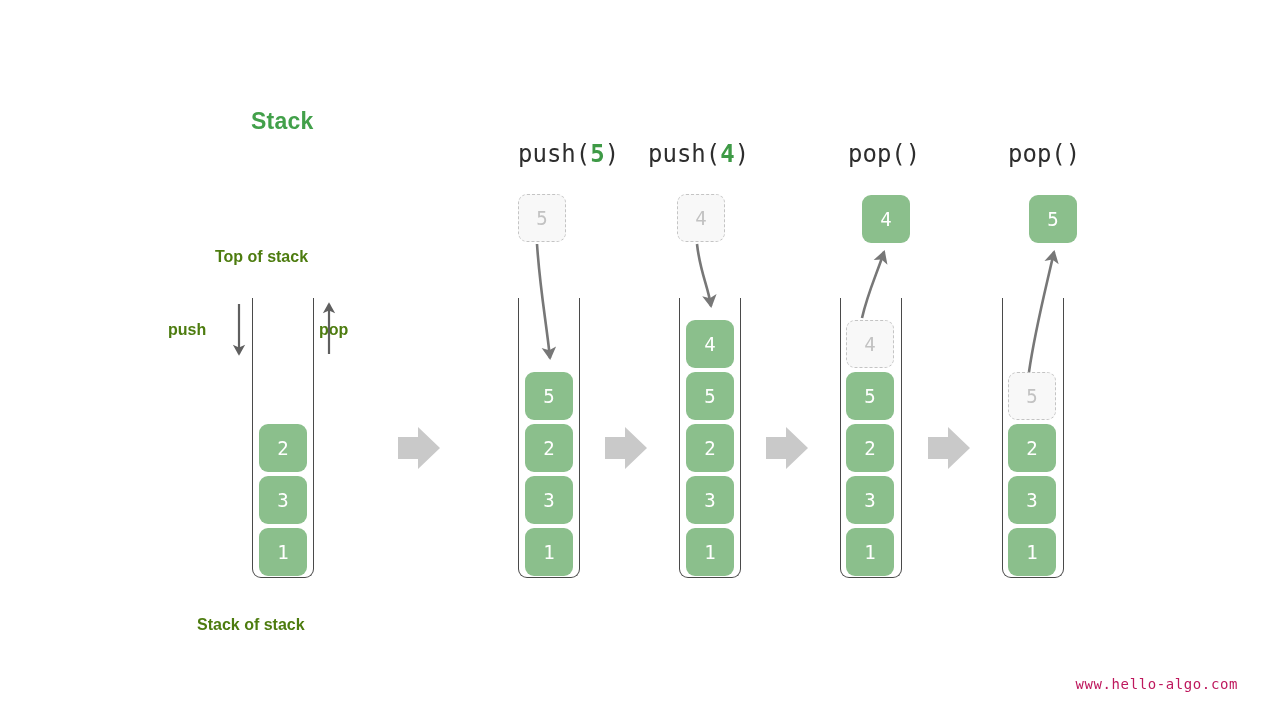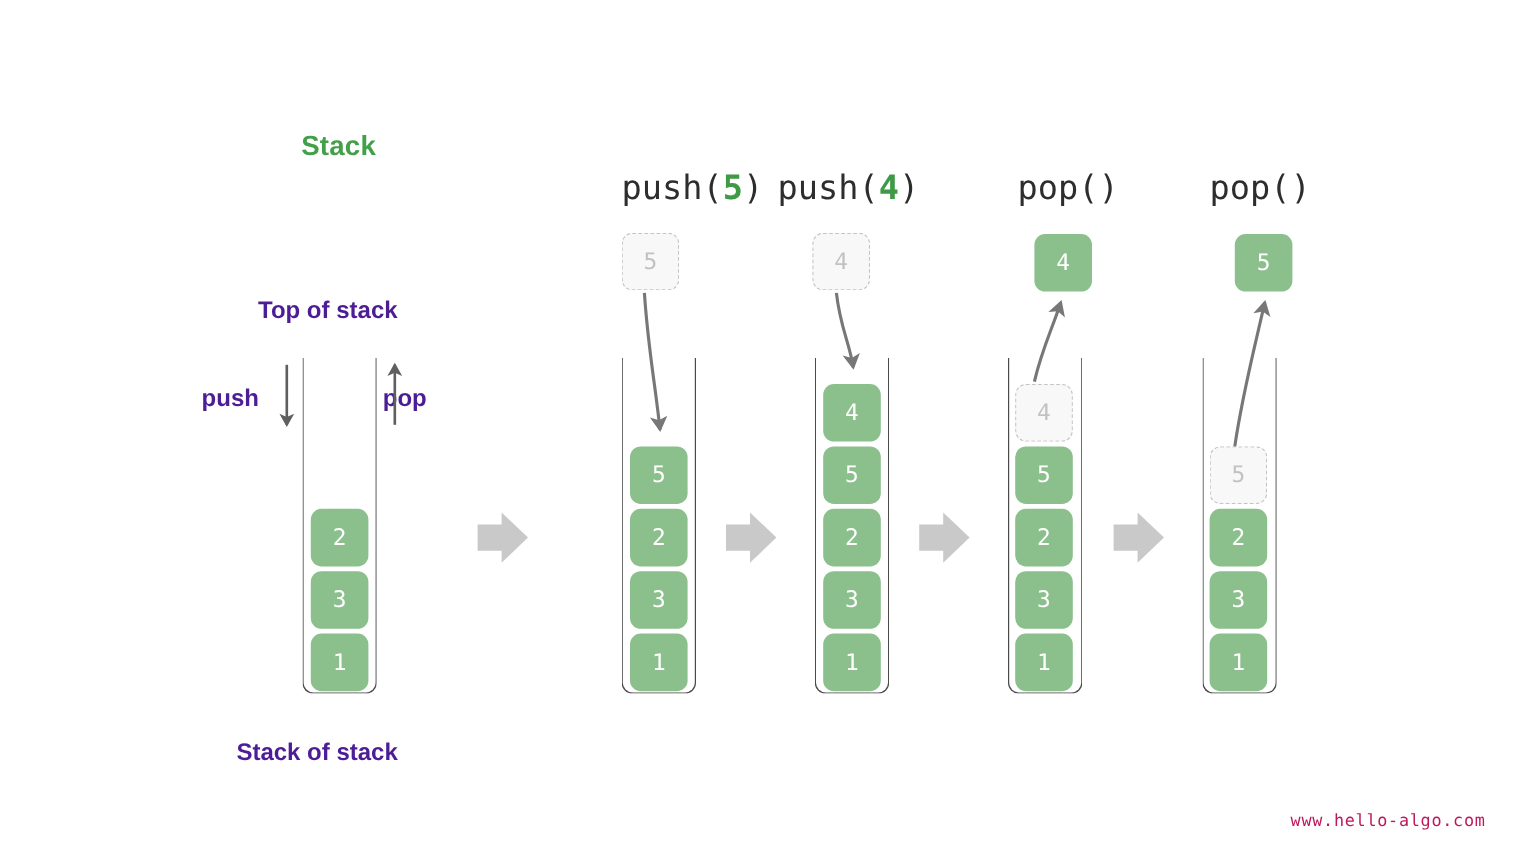--- a/index.html
+++ b/index.html
@@ -48,7 +48,7 @@
     position: absolute;
     top: 140px;
     font-family: "DejaVu Sans Mono", "Liberation Mono", monospace;
-    font-size: 28px;
+    font-size: 24px;
     color: #2d2d2d;
     white-space: nowrap;
     letter-spacing: 0px;

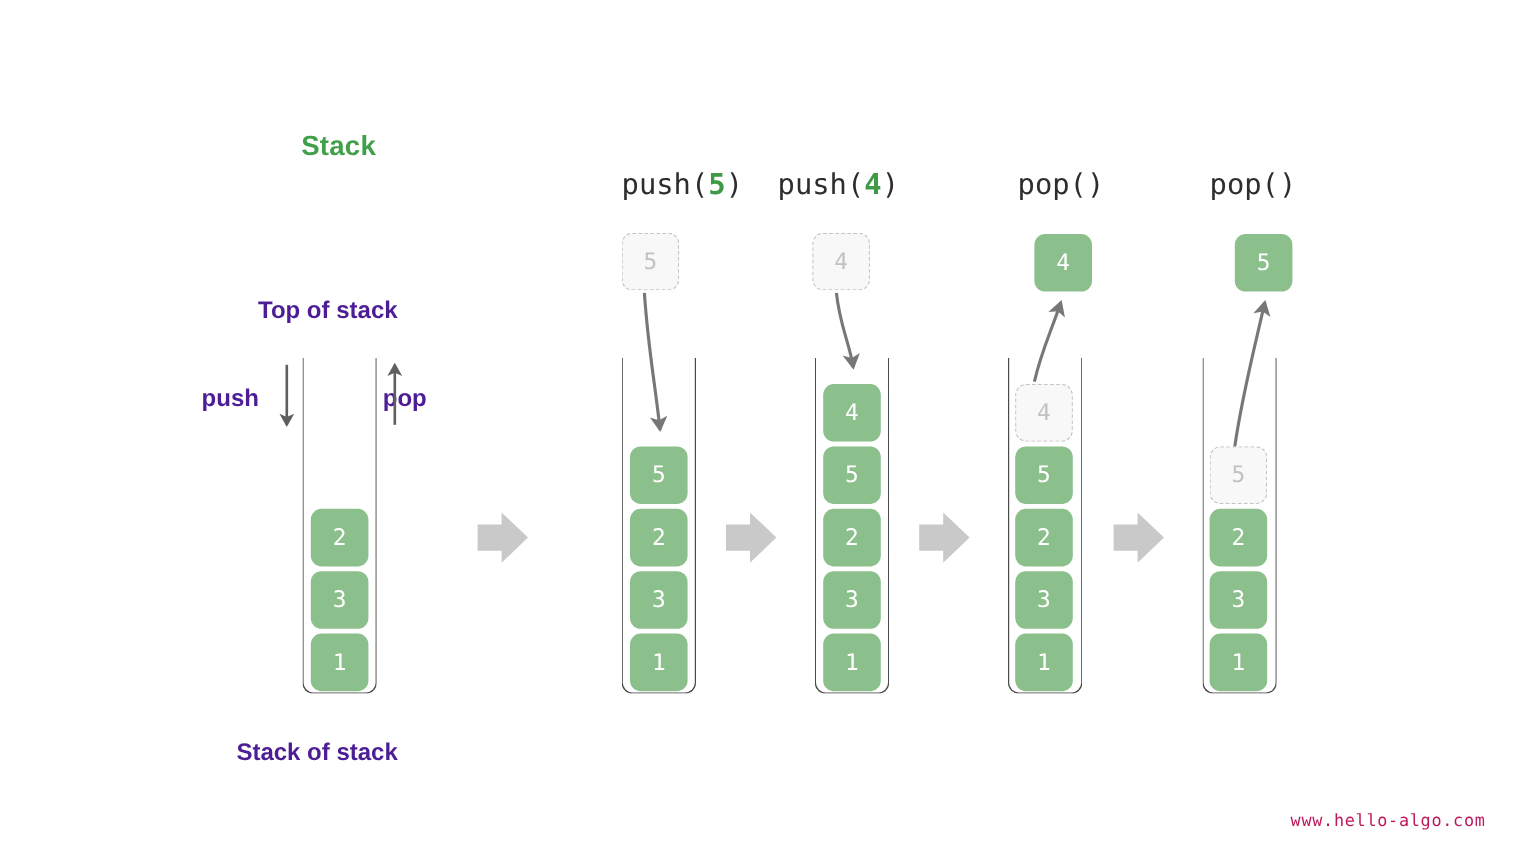--- a/index.html
+++ b/index.html
@@ -34,9 +34,9 @@
   }
   .label-bold {
     position: absolute;
-    font-size: 20px;
+    font-size: 16px;
     font-weight: bold;
-    color: #4c1d95;
+    color: #4d7c0f;
     white-space: nowrap;
   }
   .top-of-stack { left: 215px; top: 248px; }

